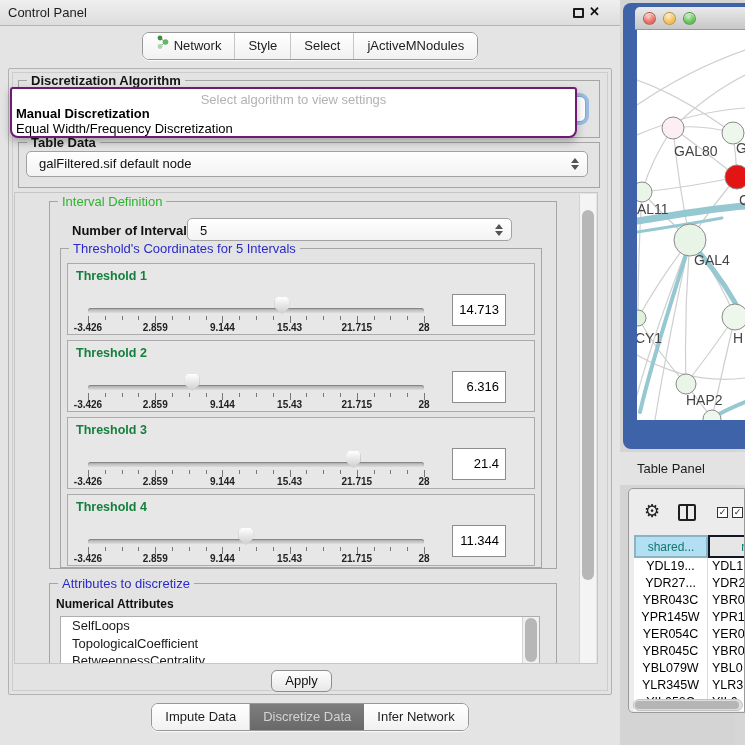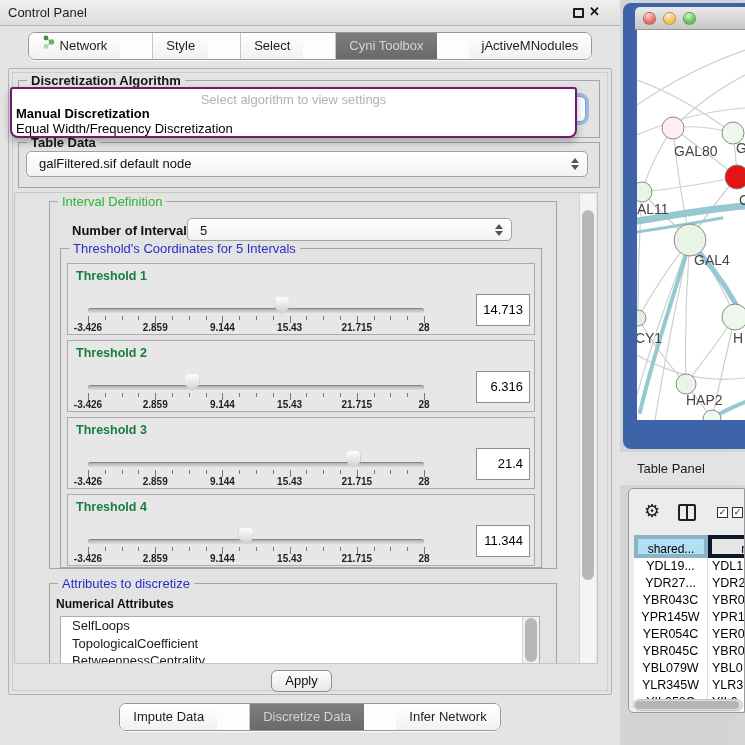--- a/index.html
+++ b/index.html
@@ -19,7 +19,7 @@
   #top-tabrow { top:32px; }
   #bottom-tabrow { top:703px; }
   .tabgroup { display:flex; border:1px solid #979797; border-radius:7px; overflow:hidden; background:#fdfdfd;
-    box-shadow:0 1px 1px rgba(255,255,255,.8);gap:32px; }
+    box-shadow:0 1px 1px rgba(255,255,255,.8); }
   .tab { height:26px; line-height:26px; padding:0 13px; font-size:13px; color:#1d1d1d; white-space:nowrap;
     background:linear-gradient(#ffffff,#f1f1f1); display:flex; align-items:center; gap:5px; }
   .tab + .tab { border-left:1px solid #c6c6c6; }

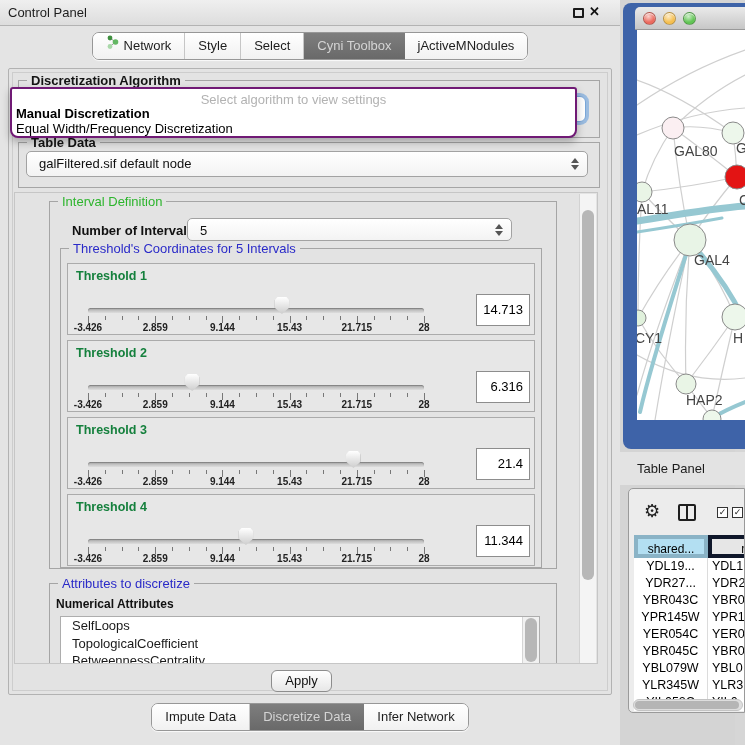--- a/index.html
+++ b/index.html
@@ -150,9 +150,6 @@
           </div>
           <div class="tab">
             <span>Select</span>
-          </div>
-          <div class="tab selected">
-            <span>Cyni Toolbox</span>
           </div>
           <div class="tab">
             <span>jActiveMNodules</span>

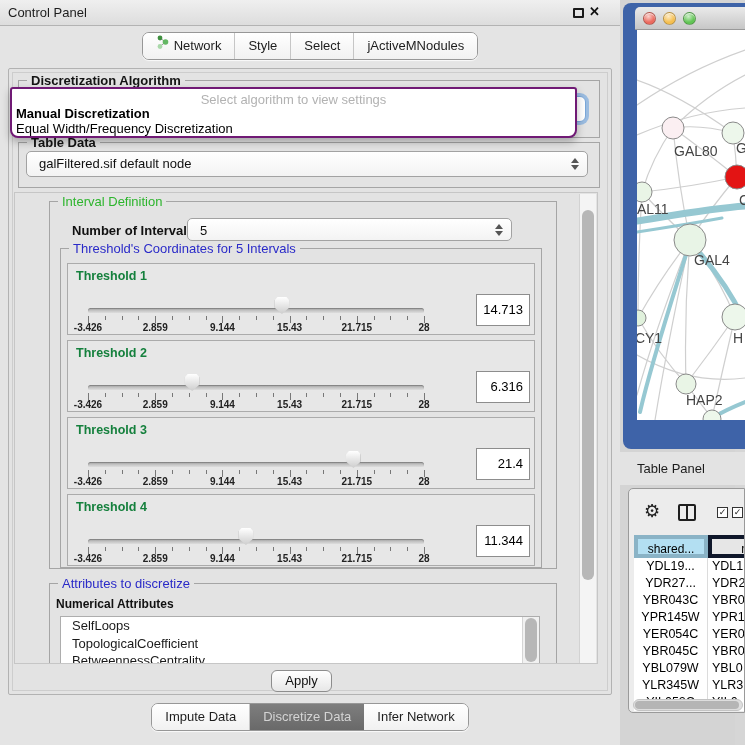--- a/index.html
+++ b/index.html
@@ -76,7 +76,7 @@
   .tick { position:absolute; top:52px; width:1px; background:#777; }
   .tick.major { height:7px; } .tick.minor { height:4px; }
   .ticklabel { position:absolute; top:58px; transform:translateX(-50%); font-size:10px; font-weight:bold; color:#222; white-space:nowrap; }
-  .thr-value { position:absolute; left:408px; top:30px; width:54px; height:32px; background:#fff;
+  .thr-value { position:absolute; left:384px; top:30px; width:54px; height:32px; background:#fff;
     border:1px solid #8d8d8d; font-size:13px; color:#000; text-align:right; line-height:30px; padding-right:6px; }
 
   #attr-group { left:34px; top:390px; width:508px; height:100px; }

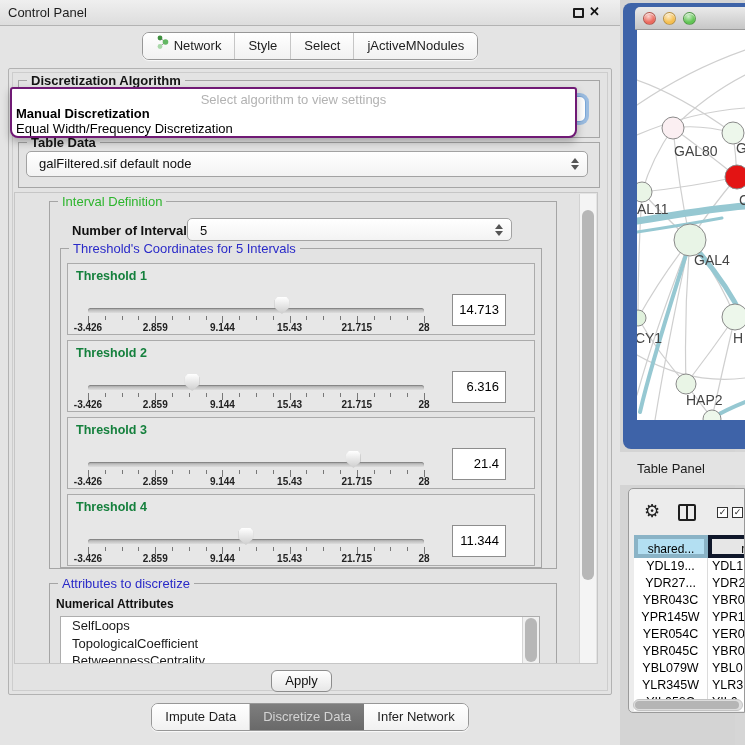--- a/index.html
+++ b/index.html
@@ -109,7 +109,7 @@
   .cbx { position:absolute; top:18px; width:11px; height:11px; border:1.5px solid #333; font-size:9px;
     line-height:9px; text-align:center; color:#222; background:#fff; }
   #thead { position:absolute; left:5px; top:46px; height:23px; display:flex; }
-  .hcell { height:23px; line-height:21px; font-size:12px; color:#000000; text-align:center; border:4px solid #0f172a; }
+  .hcell { height:23px; line-height:21px; font-size:12px; color:#0f766e; text-align:center; border:2px solid #0f172a; }
   .hcell.hl { background:#b3dff2; border-color:#8ab3c6; }
   .hcell.plain { background:#e6e6e6; }
   #tbody { position:absolute; left:5px; top:69px; width:160px; background:#fff; }

